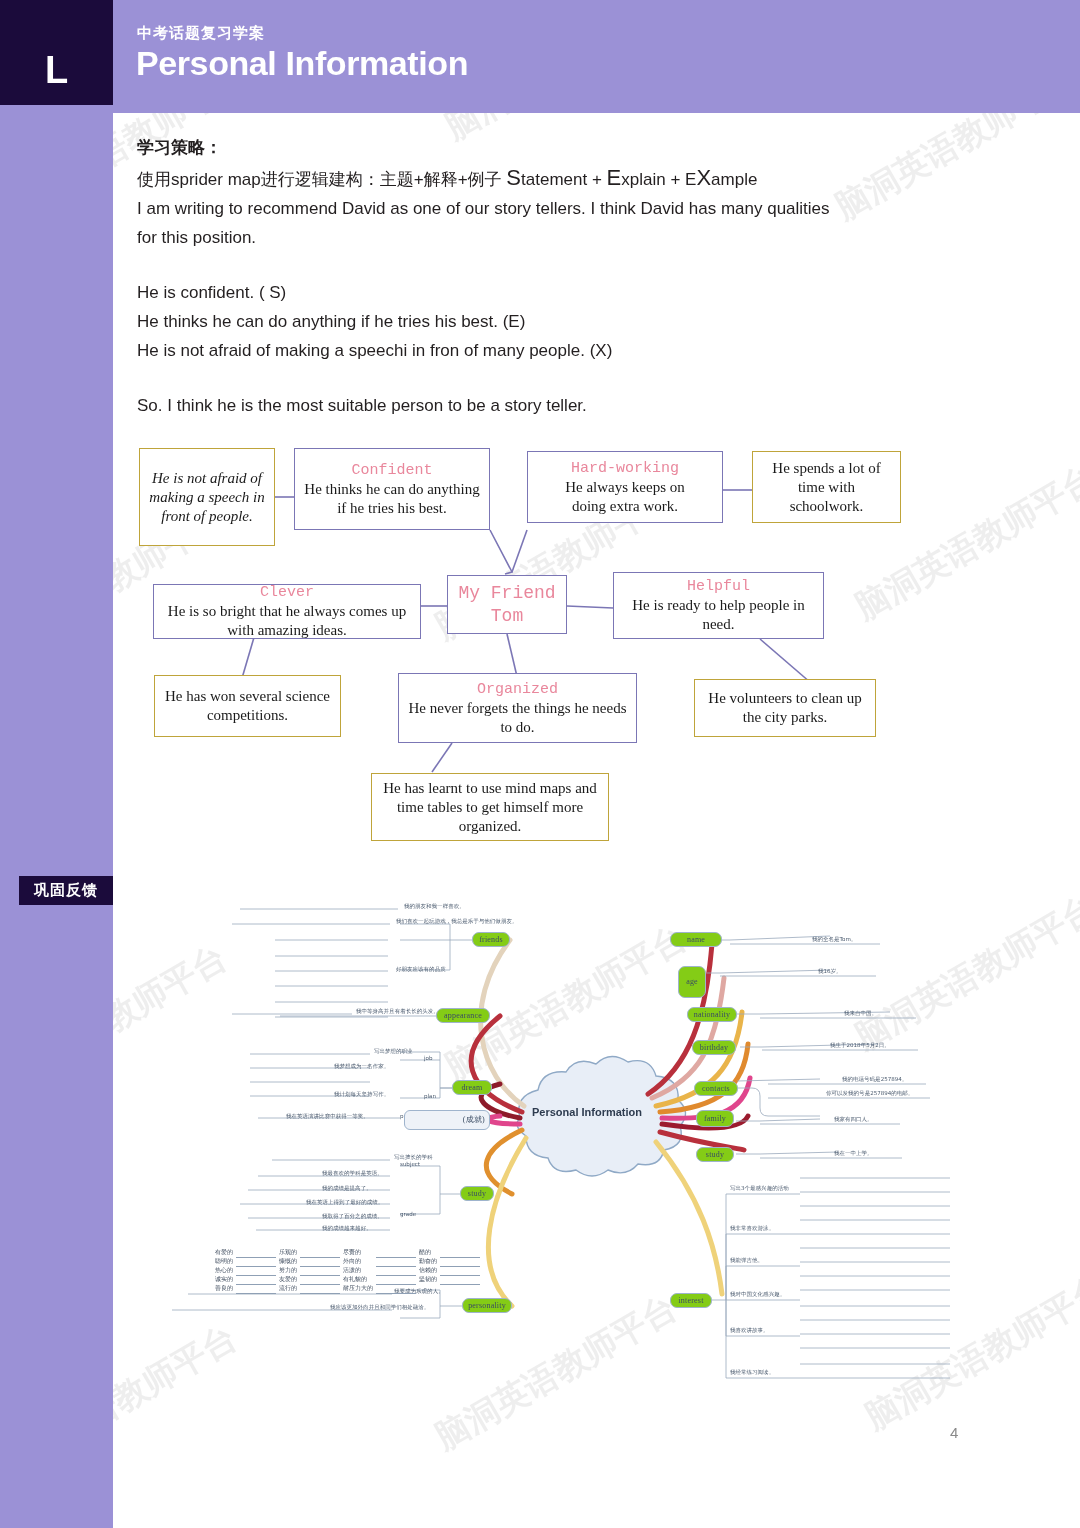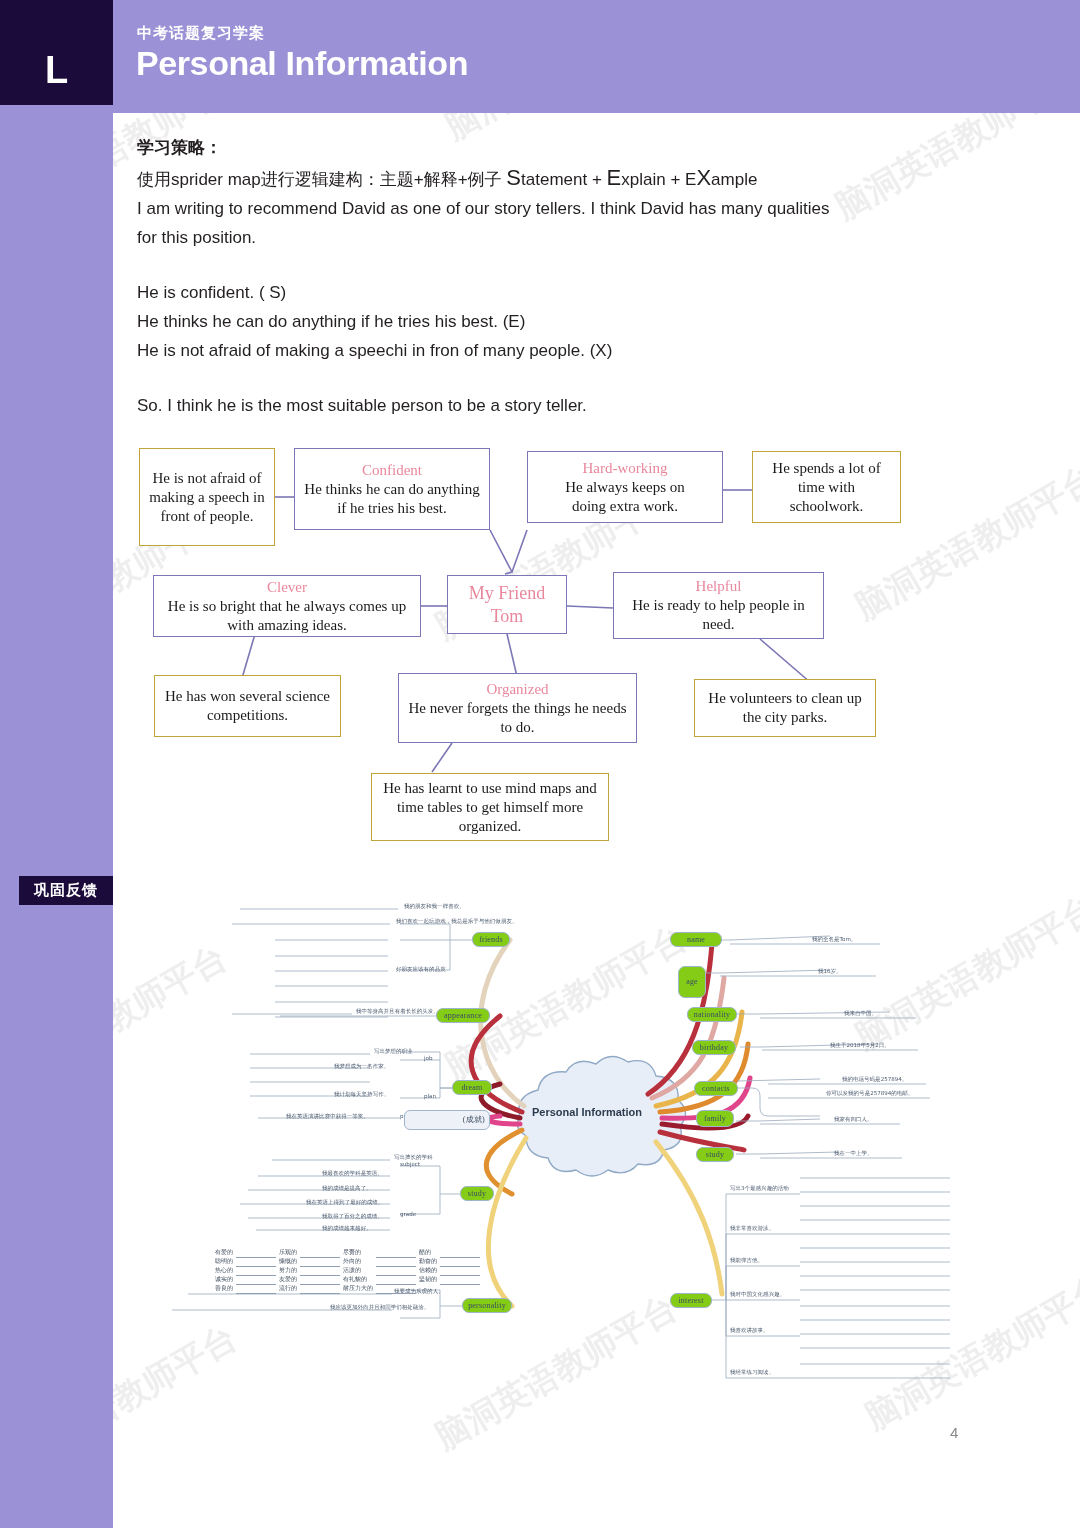--- a/index.html
+++ b/index.html
@@ -140,7 +140,7 @@
       </g>
     </svg>
 
-    <div class="node n-example" style="left:139px;top:16px;width:136px;height:98px;padding:4px 8px;">
+    <div class="node n-example" style="left:139px;top:16px;width:136px;height:98px;padding:4px 8px;font-style:italic;">
       <div class="bd">He is not afraid of making a speech in front of people.</div>
     </div>
 

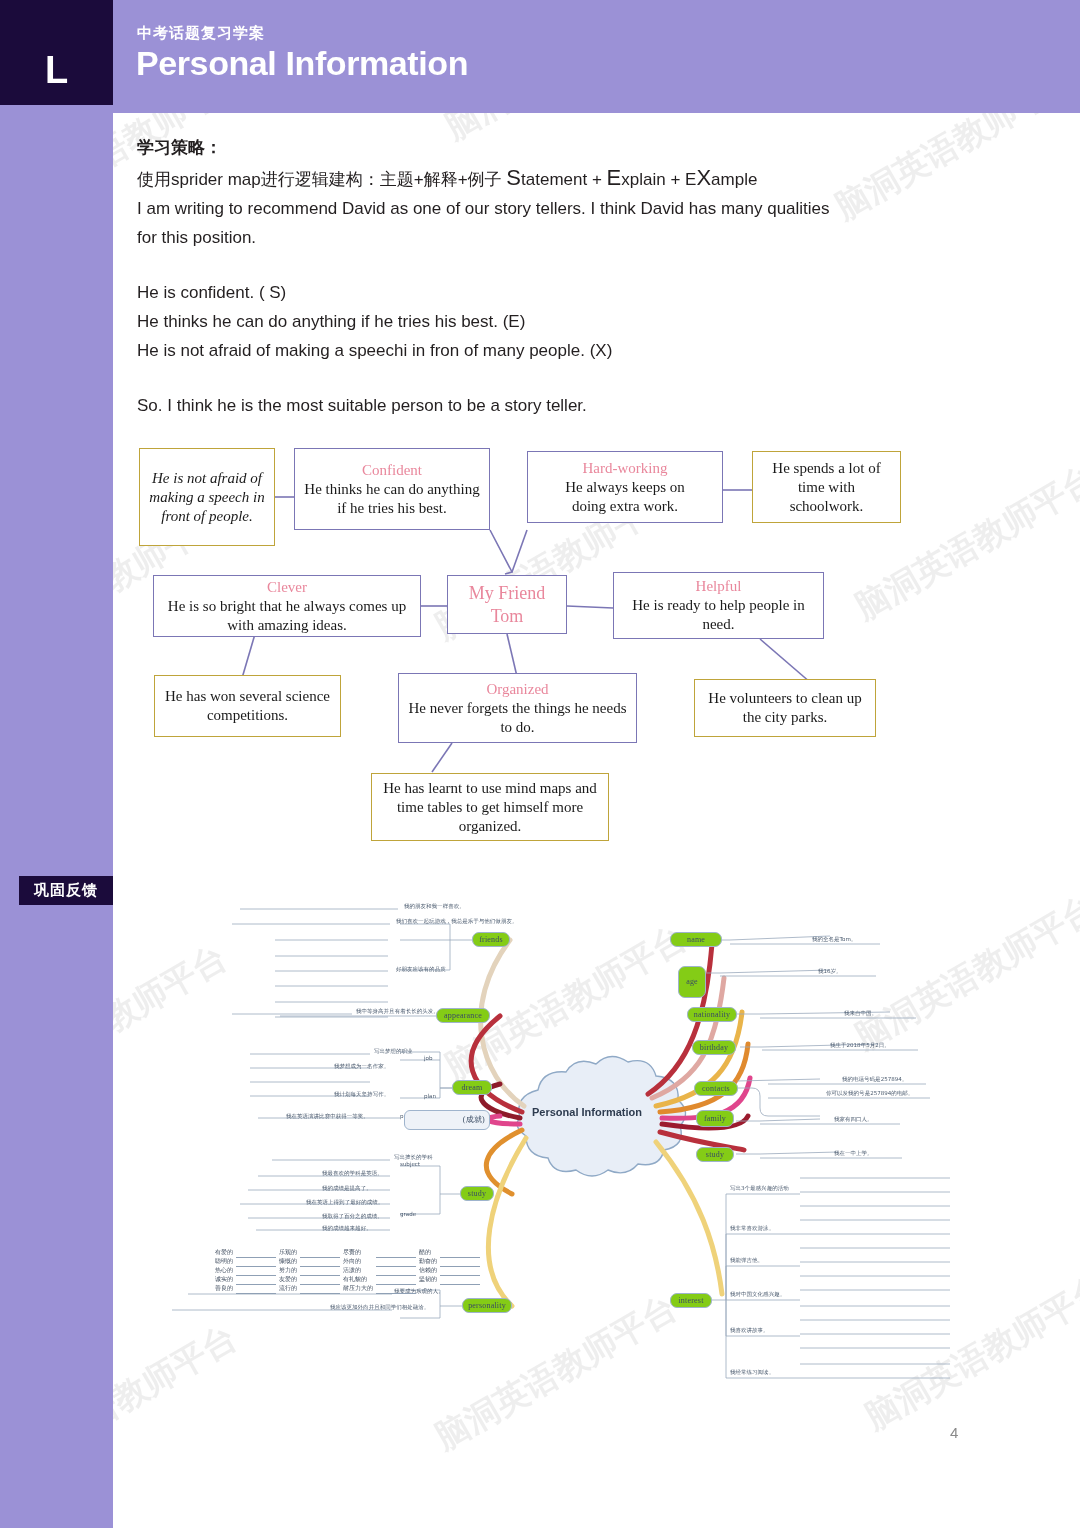--- a/index.html
+++ b/index.html
@@ -42,7 +42,7 @@
   .node{position:absolute;box-sizing:border-box;text-align:center;
       font-family:"Liberation Serif",serif;color:#1a1a1a;background:#ffffff;
       display:flex;flex-direction:column;align-items:center;justify-content:center;}
-  .node .ttl{color:#e9879c;font-size:15px;line-height:19px;}
+  .node .ttl{color:#e9879c;font-size:15px;line-height:19px;font-family:Liberation Mono, monospace;}
   .node .bd{font-size:15px;line-height:19px;}
   .n-quality{border:1.6px solid #7b76b5;}
   .n-example{border:1.8px solid #bfa43a;}

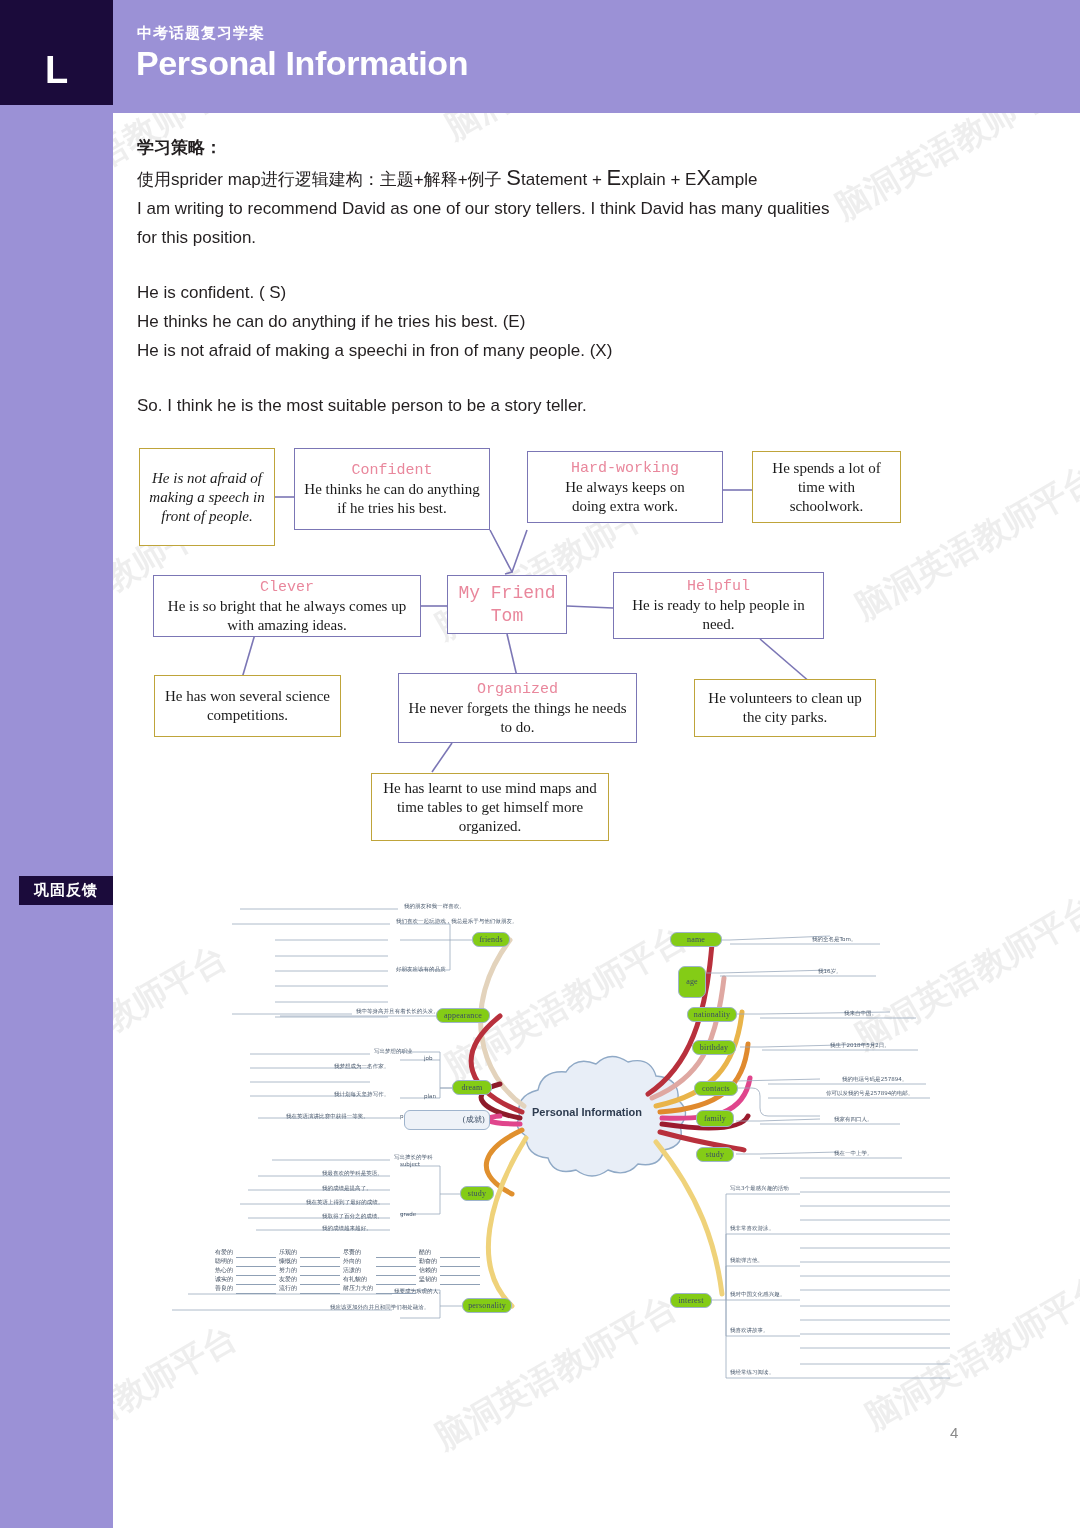--- a/index.html
+++ b/index.html
@@ -158,7 +158,7 @@
       <div class="bd">He spends a lot of time with schoolwork.</div>
     </div>
 
-    <div class="node n-quality" style="left:153px;top:143px;width:268px;height:62px;padding:3px 8px;">
+    <div class="node n-quality" style="left:153px;top:152px;width:268px;height:55px;padding:3px 8px;">
       <div class="ttl">Clever</div>
       <div class="bd">He is so bright that he always comes up with amazing ideas.</div>
     </div>

